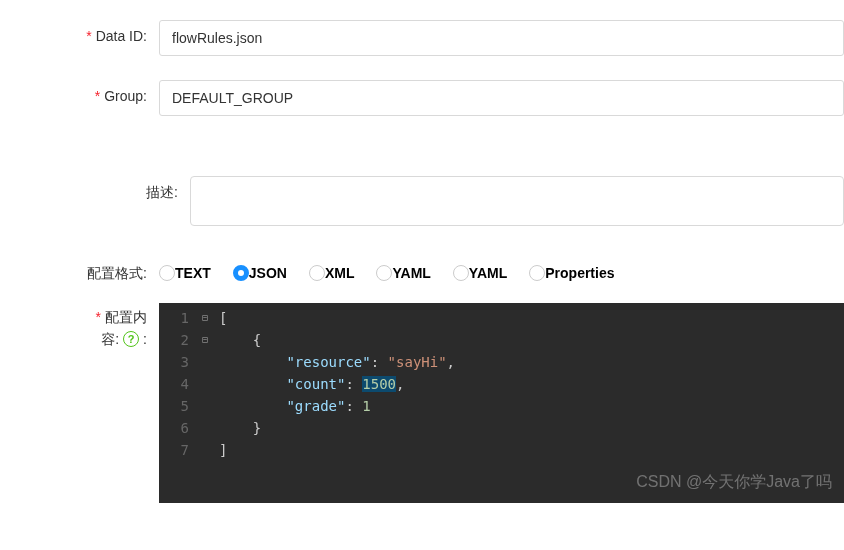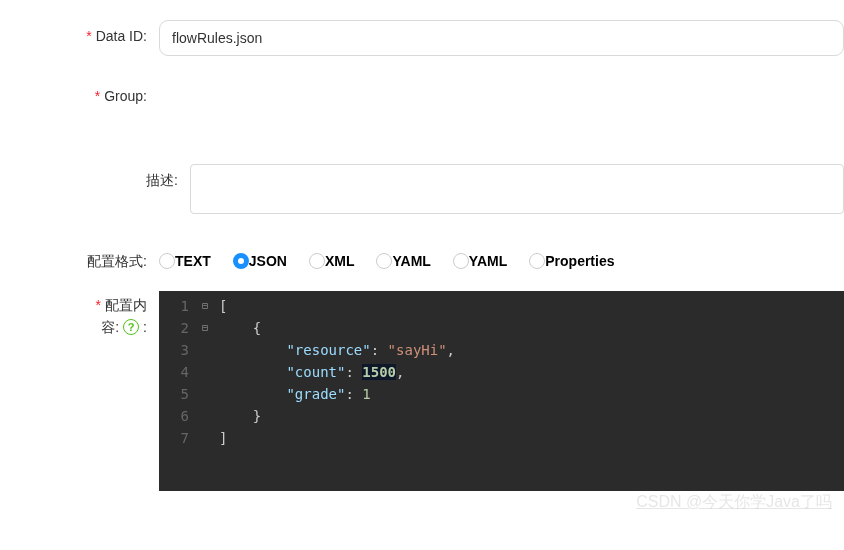--- a/index.html
+++ b/index.html
@@ -38,7 +38,7 @@
       height: 36px;
       padding: 6px 12px;
       border: 1px solid #d9d9d9;
-      border-radius: 9px;
+      border-radius: 3px;
       font-size: 14px;
       color: #333;
       outline: none;

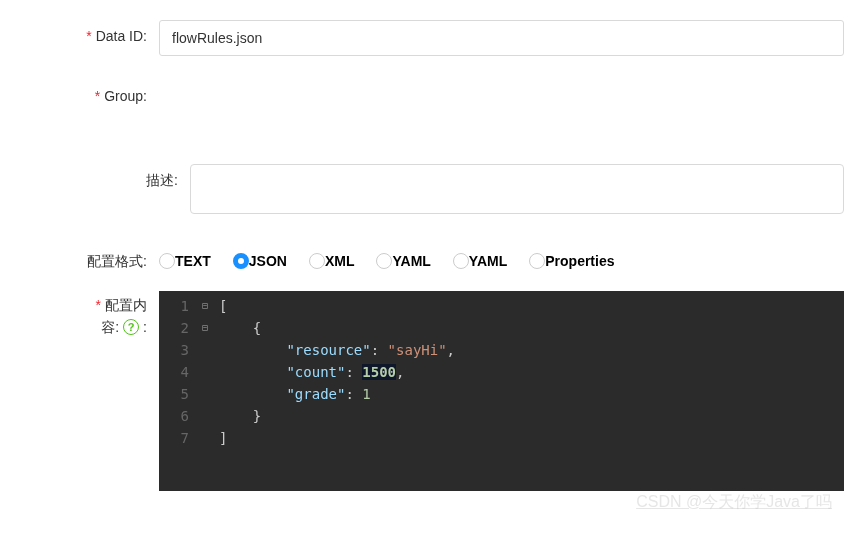--- a/index.html
+++ b/index.html
@@ -168,6 +168,9 @@
   <div class="label-col">
     <span class="req">*</span><span>Group:</span>
   </div>
+  <div class="input-col">
+    <input type="text" class="text-input" value="DEFAULT_GROUP" style="">
+  </div>
 </div>
 
 <div class="form-row row-more">

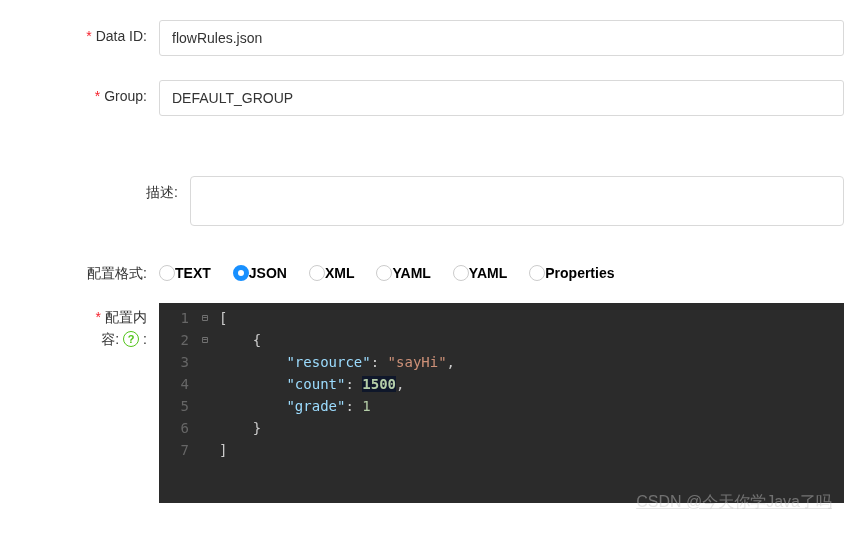--- a/index.html
+++ b/index.html
@@ -138,7 +138,7 @@
     .tok-key { color: #9cdcfe; }
     .tok-str { color: #ce9178; }
     .tok-num { color: #b5cea8; }
-    .tok-num-hl { color: #b5cea8; background: #0f172a; font-weight: bold; }
+    .tok-num-hl { color: #b5cea8; background: #0c4a6e; }
     .watermark {
       position: absolute;
       right: 12px;

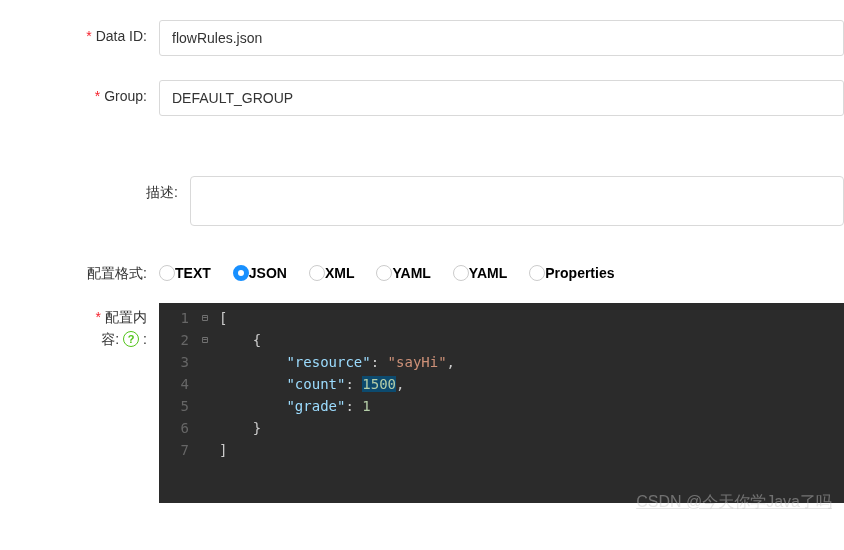--- a/index.html
+++ b/index.html
@@ -142,11 +142,10 @@
     .watermark {
       position: absolute;
       right: 12px;
-      top: 492px;
+      top: 472px;
       color: rgba(200,200,200,0.45);
       font-size: 16px;
       pointer-events: none;
-      text-decoration: underline;
     }
     .row-more { margin-bottom: 28px; }
     .row-desc { margin-bottom: 28px; margin-left: 31px; }

